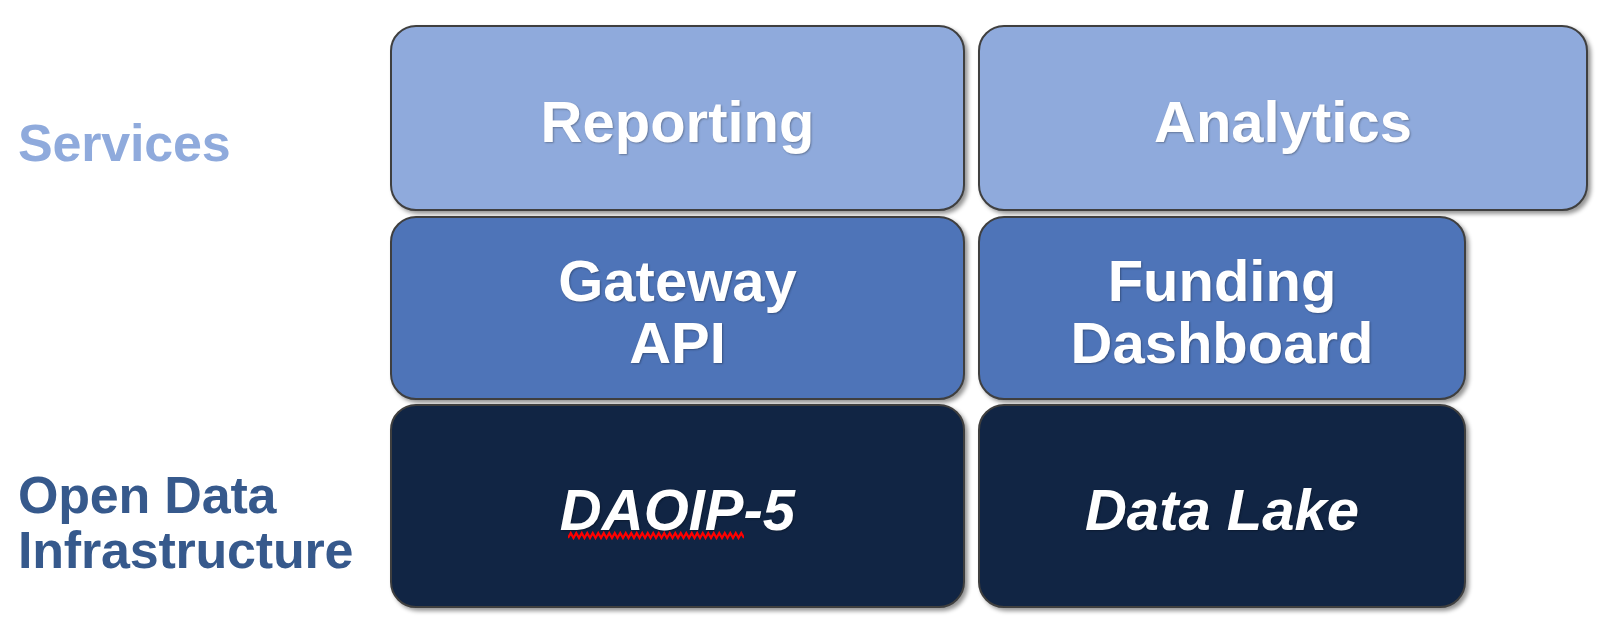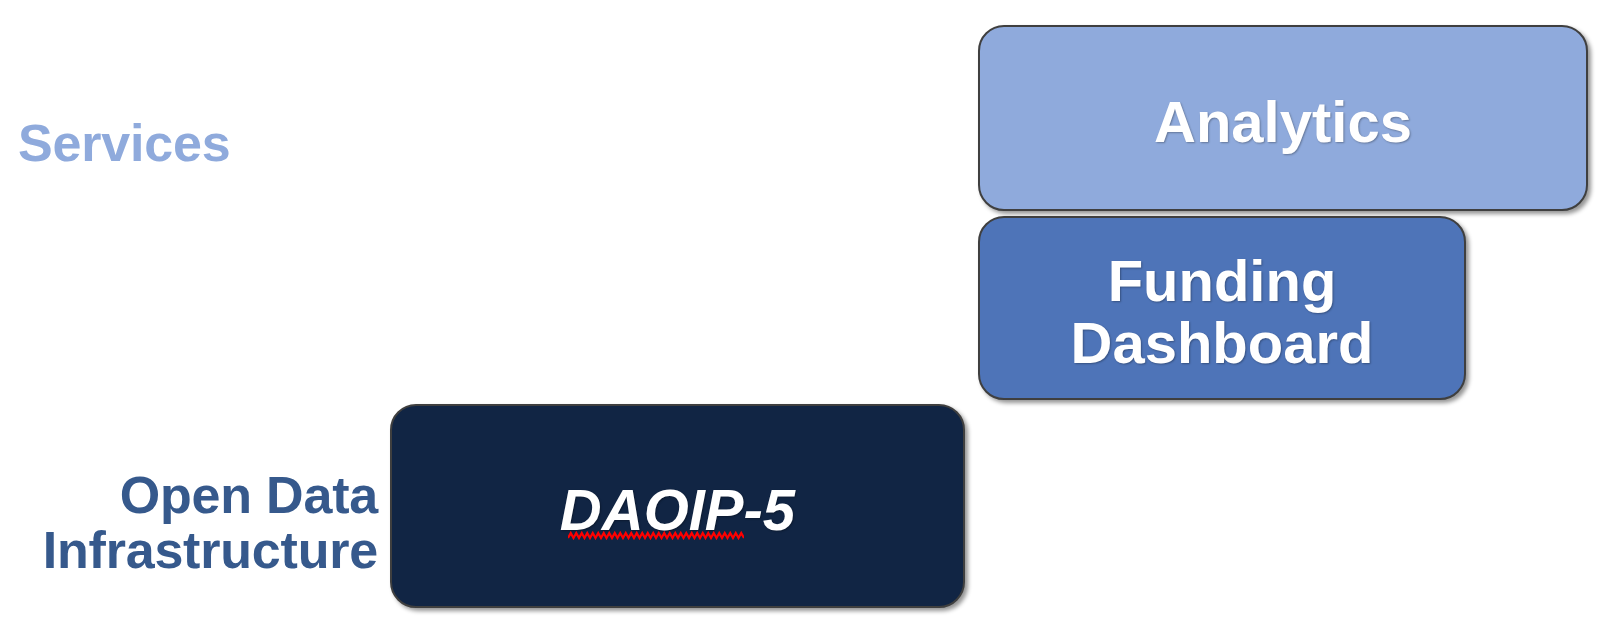--- a/index.html
+++ b/index.html
@@ -114,6 +114,9 @@
   <div class="row-label infra">Open Data
 Infrastructure</div>
 
+  <div class="box tier-services r1 c1">
+    <span class="box-text">Reporting</span>
+  </div>
 
   <div class="box tier-services r1 c2">
     <span class="box-text">Analytics</span>

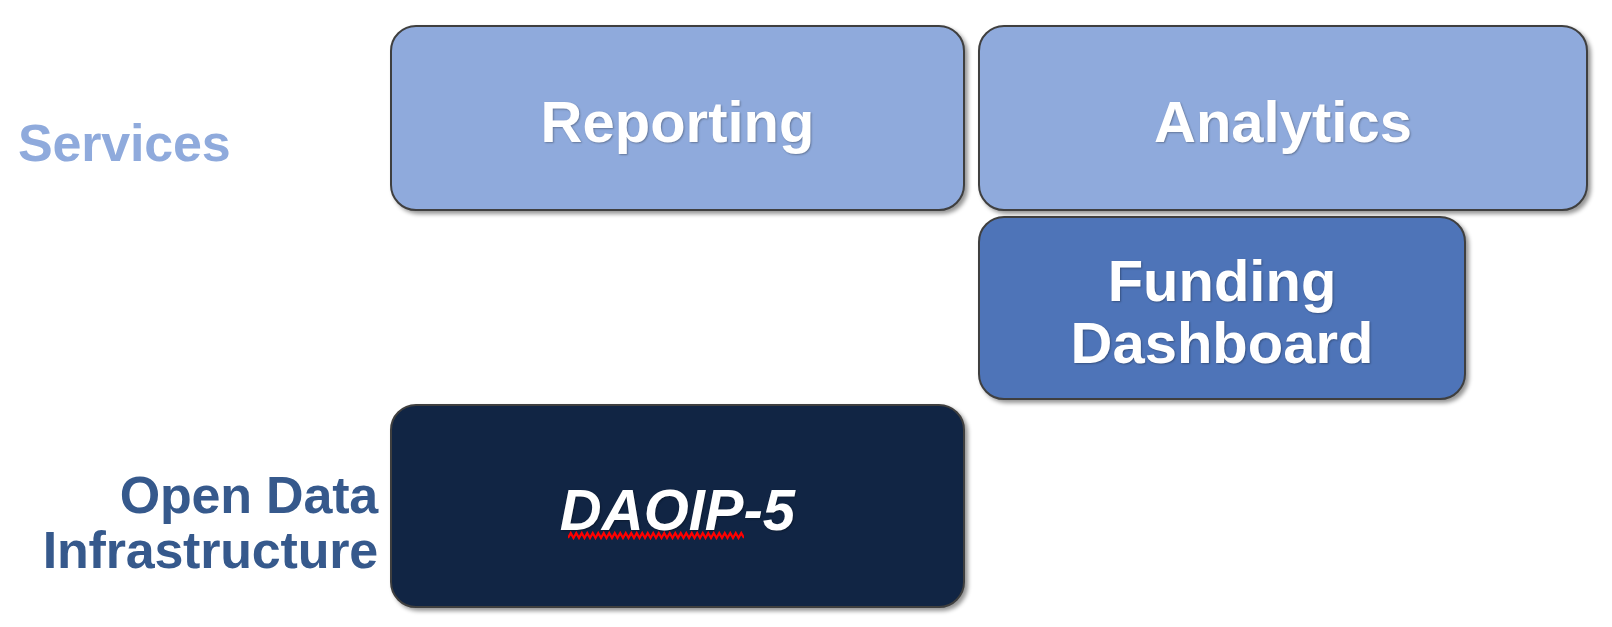--- a/index.html
+++ b/index.html
@@ -122,6 +122,10 @@
     <span class="box-text">Analytics</span>
   </div>
 
+  <div class="box tier-tooling r2 c1">
+    <span class="box-text">Gateway
+API</span>
+  </div>
 
   <div class="box tier-tooling r2 c2">
     <span class="box-text">Funding

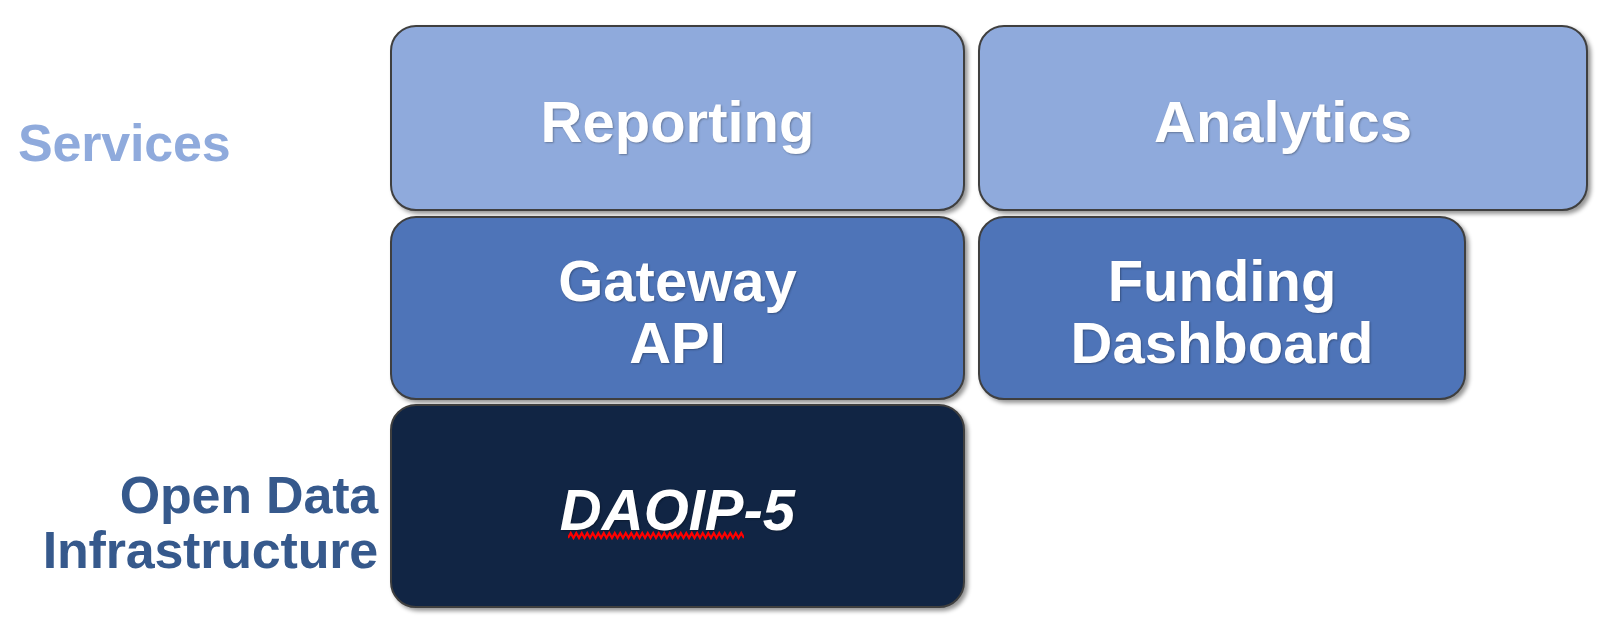--- a/index.html
+++ b/index.html
@@ -47,7 +47,6 @@
     top: 440px;
     font-size: 52px;
     color: #36598C;
-    text-align: right;
   }
 
   

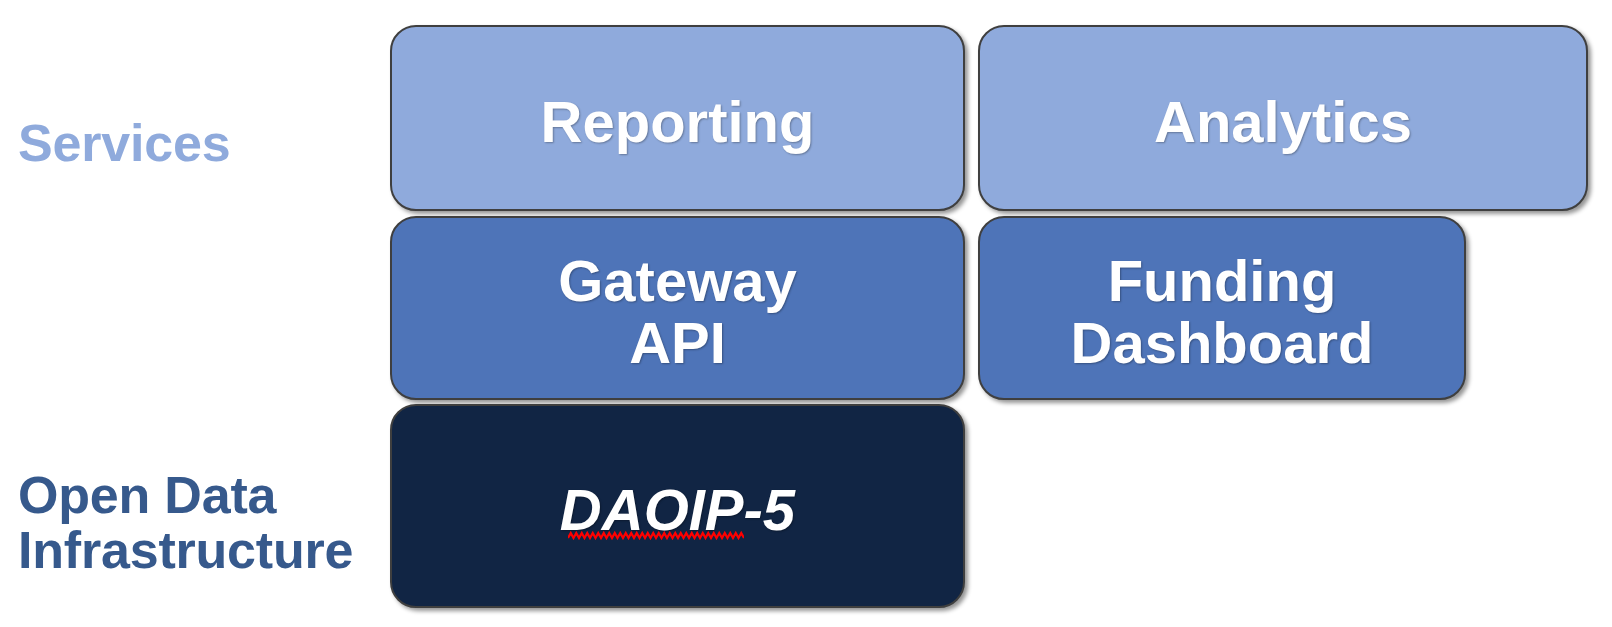--- a/index.html
+++ b/index.html
@@ -135,6 +135,9 @@
     <span class="box-text">DAOIP-5</span>
   </div>
 
+  <div class="box tier-infra r3 c2">
+    <span class="box-text">Data Lake</span>
+  </div>
 
   <div class="spellcheck">
     <svg viewBox="0 0 176 9" preserveAspectRatio="none" aria-hidden="true">

